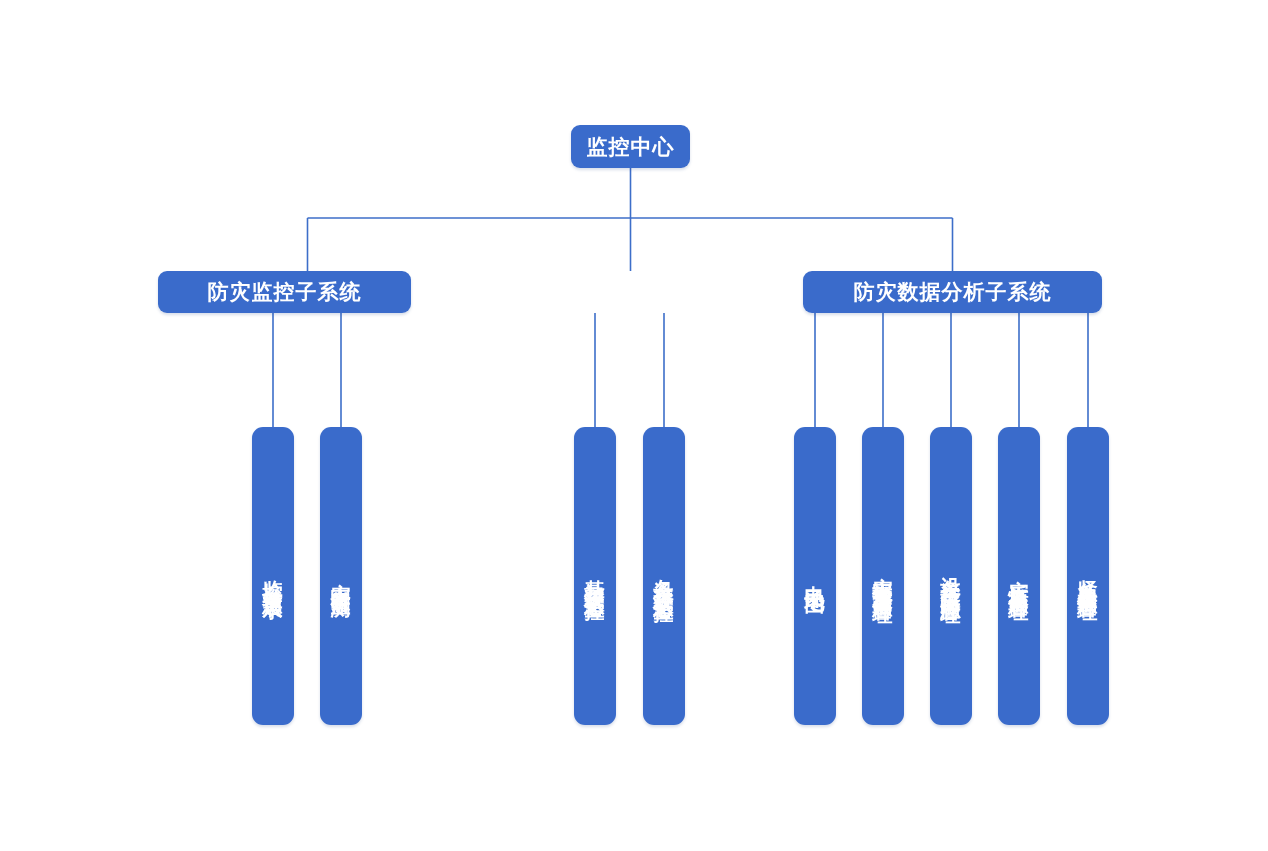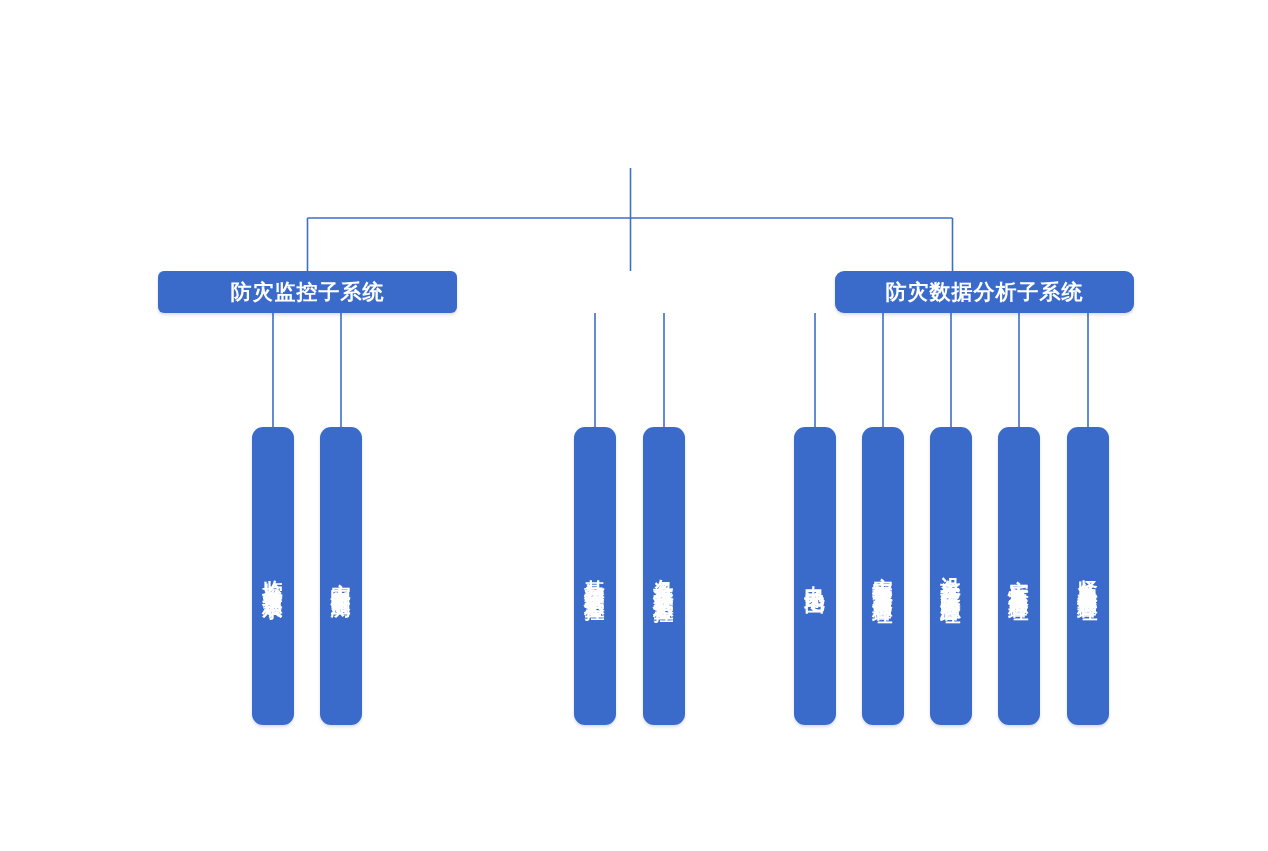--- a/index.html
+++ b/index.html
@@ -110,6 +110,9 @@
     <line x1="1088" y1="313" x2="1088" y2="427"></line>
   </svg>
 
+  <div class="node node-root">
+    <span>监控中心</span>
+  </div>
 
   <div class="node node-subsystem node-sub-0">
     <span>防灾监控子系统</span>

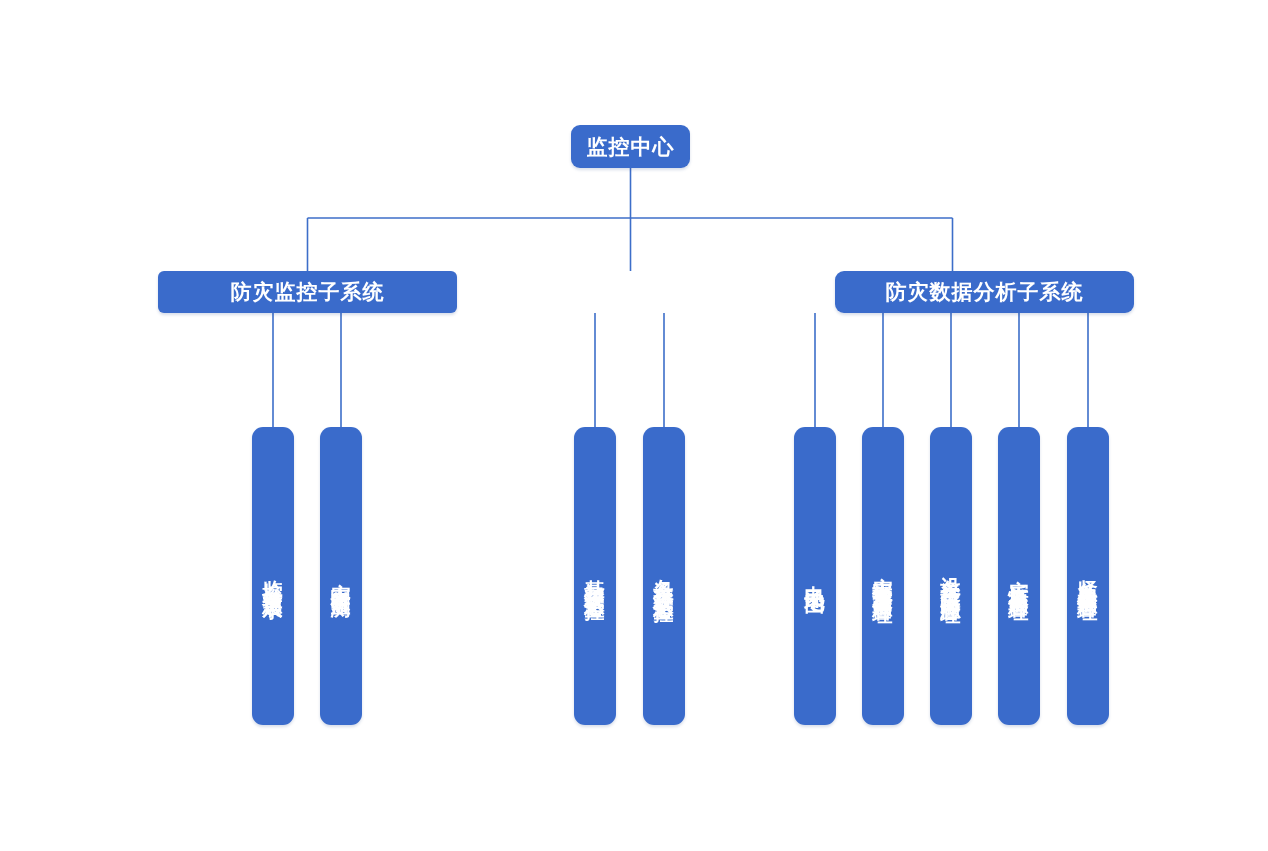--- a/index.html
+++ b/index.html
@@ -55,7 +55,7 @@
     font-weight: 600;
     letter-spacing: 1px;
   }
-  .node-sub-0 { left: 158px; width: 299px; border-radius: 6px; }
+  .node-sub-0 { left: 158px; width: 253px; }
   .node-sub-1 { left: 482px; width: 298px; }
   .node-sub-2 { left: 803px; width: 299px; margin-left: 32px; }
   .node-leaf {

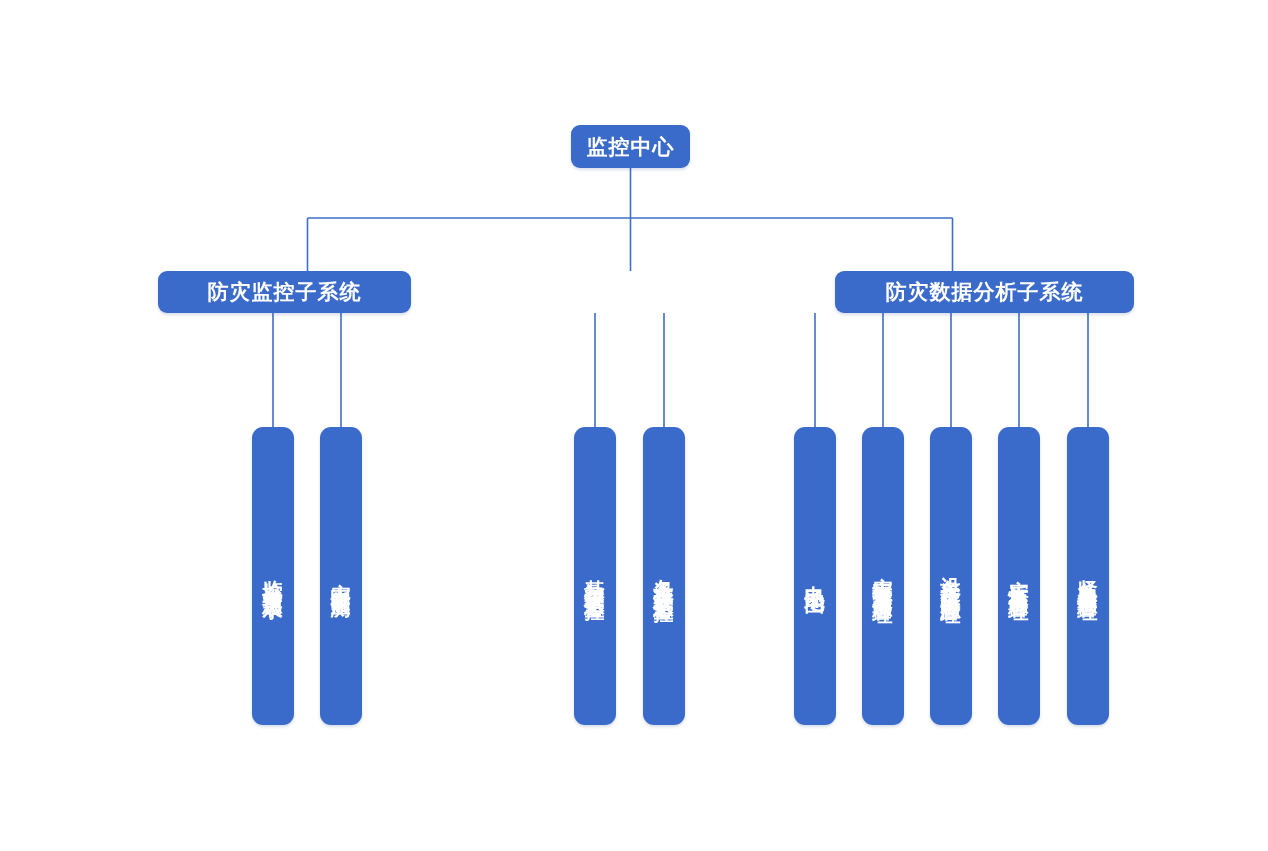--- a/index.html
+++ b/index.html
@@ -57,7 +57,7 @@
   }
   .node-sub-0 { left: 158px; width: 253px; }
   .node-sub-1 { left: 482px; width: 298px; }
-  .node-sub-2 { left: 803px; width: 299px; margin-left: 32px; }
+  .node-sub-2 { left: 803px; width: 299px; }
   .node-leaf {
     top: 427px;
     width: 42px; height: 298px;

